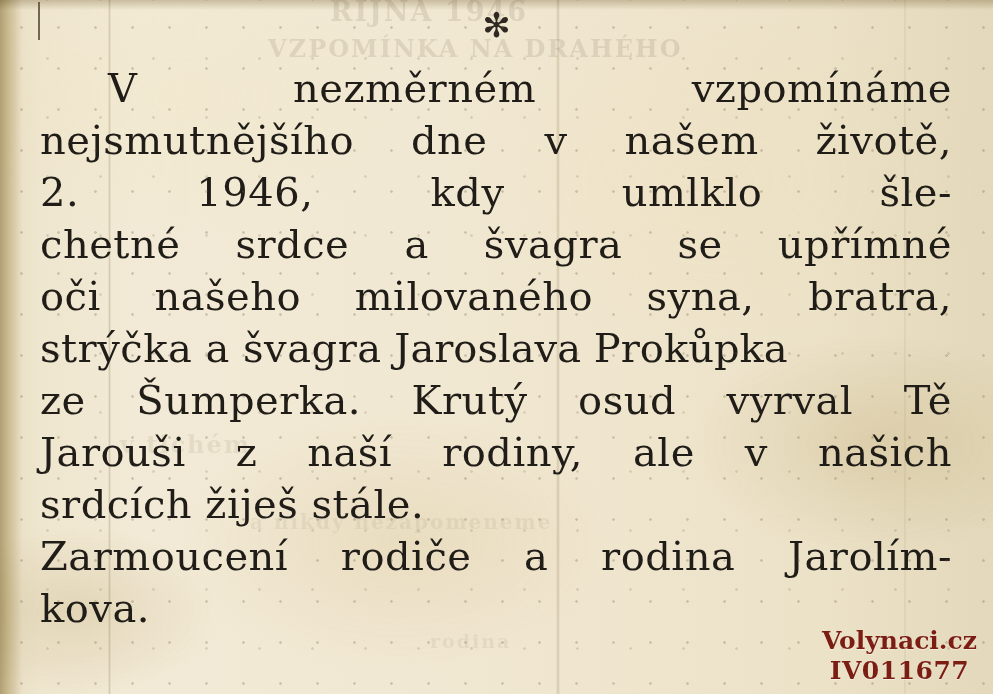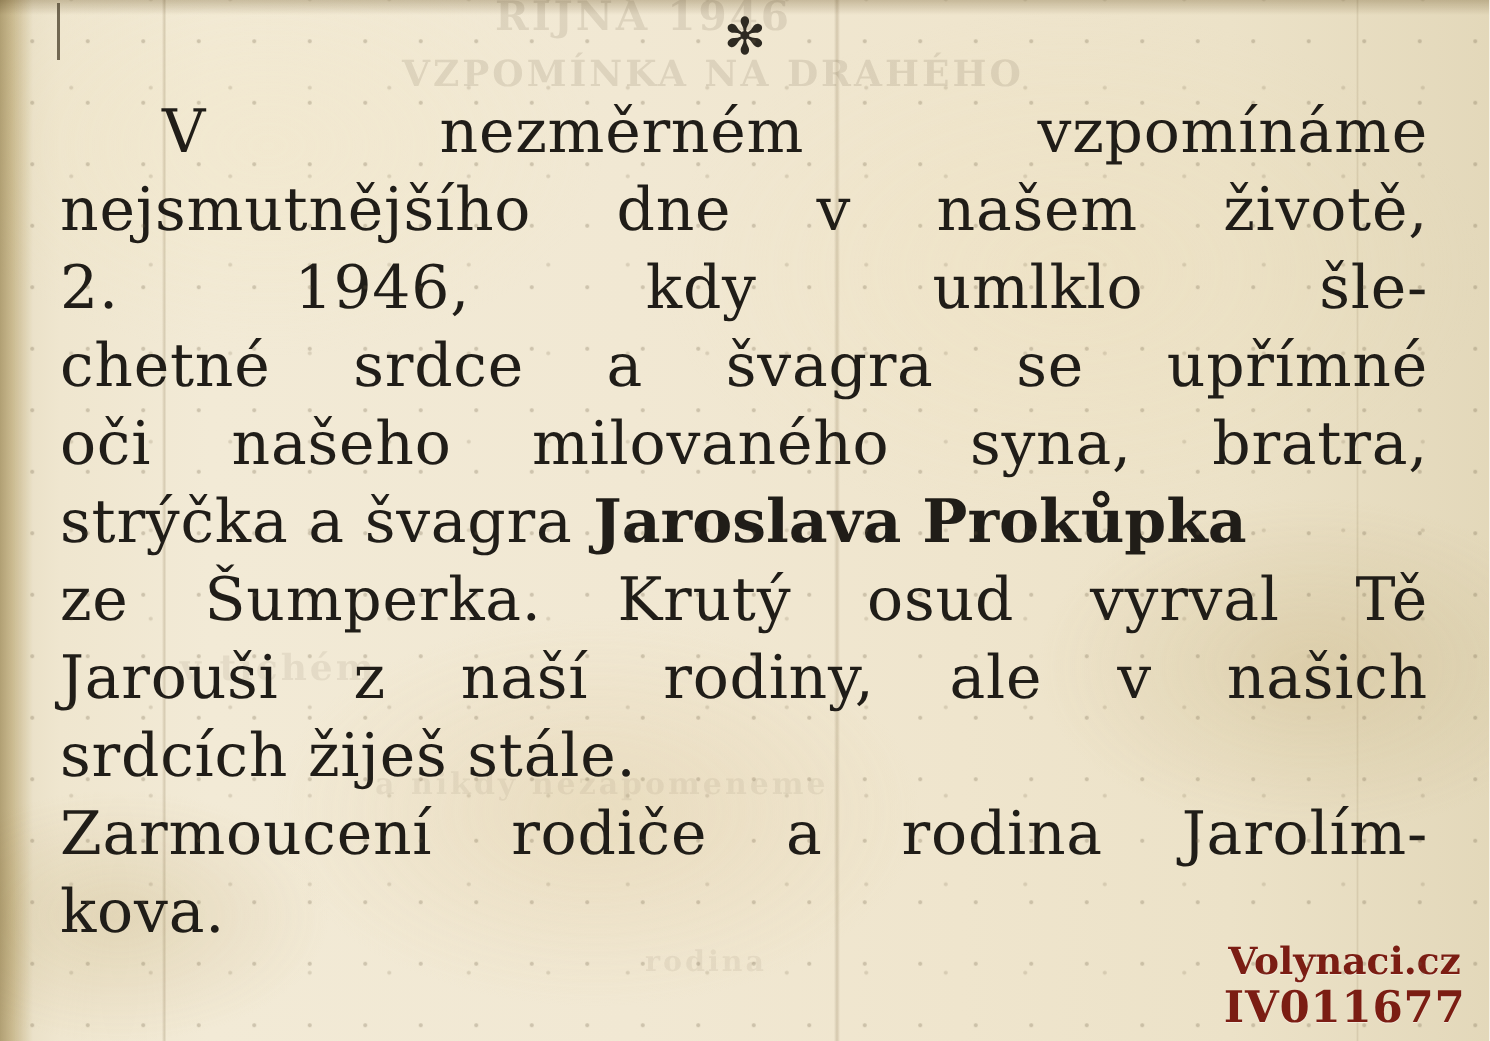--- a/index.html
+++ b/index.html
@@ -130,7 +130,7 @@
   .line.justify .w { display: inline-block; }
   .indent { padding-left: 68px; }
   .name {
-    font-weight: bold;
+    font-weight: normal;
     letter-spacing: 0;
   }
 

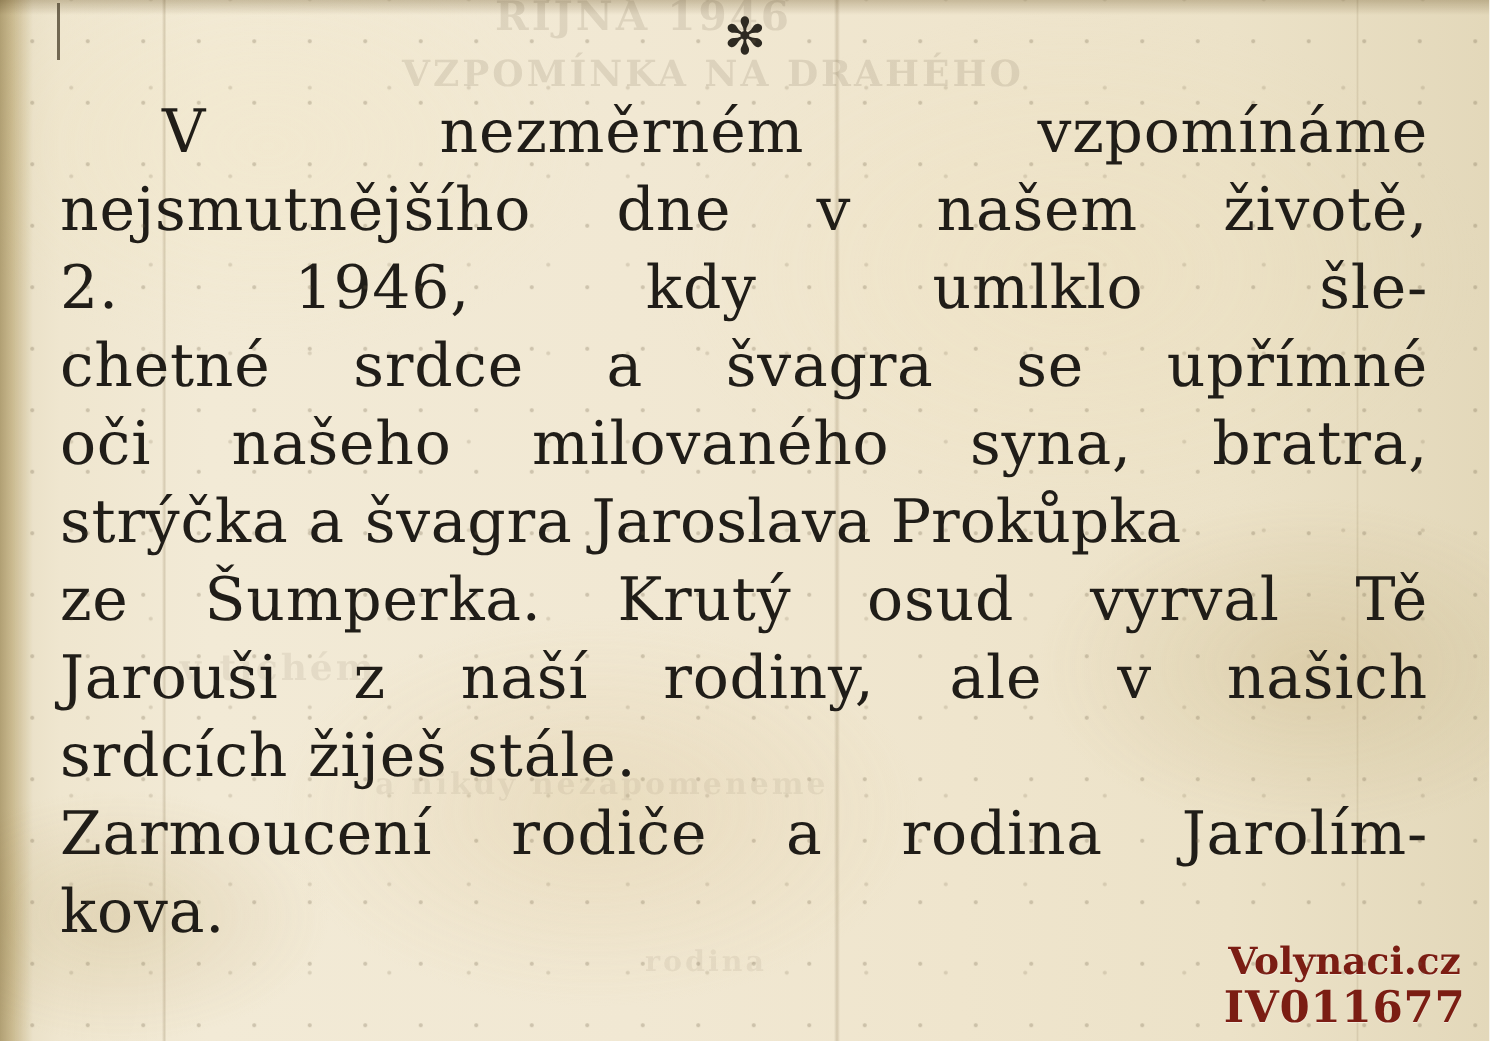--- a/index.html
+++ b/index.html
@@ -147,7 +147,7 @@
     text-shadow: 0 1px 0 rgba(255,255,255,.45);
   }
   #watermark .wm-site { font-size: 25px; display: block; margin-top: 36px; }
-  #watermark .wm-id { font-size: 29px; display: block; letter-spacing: .5px; }
+  #watermark .wm-id { font-size: 25px; display: block; letter-spacing: .5px; }
 
   
   #speckles {

